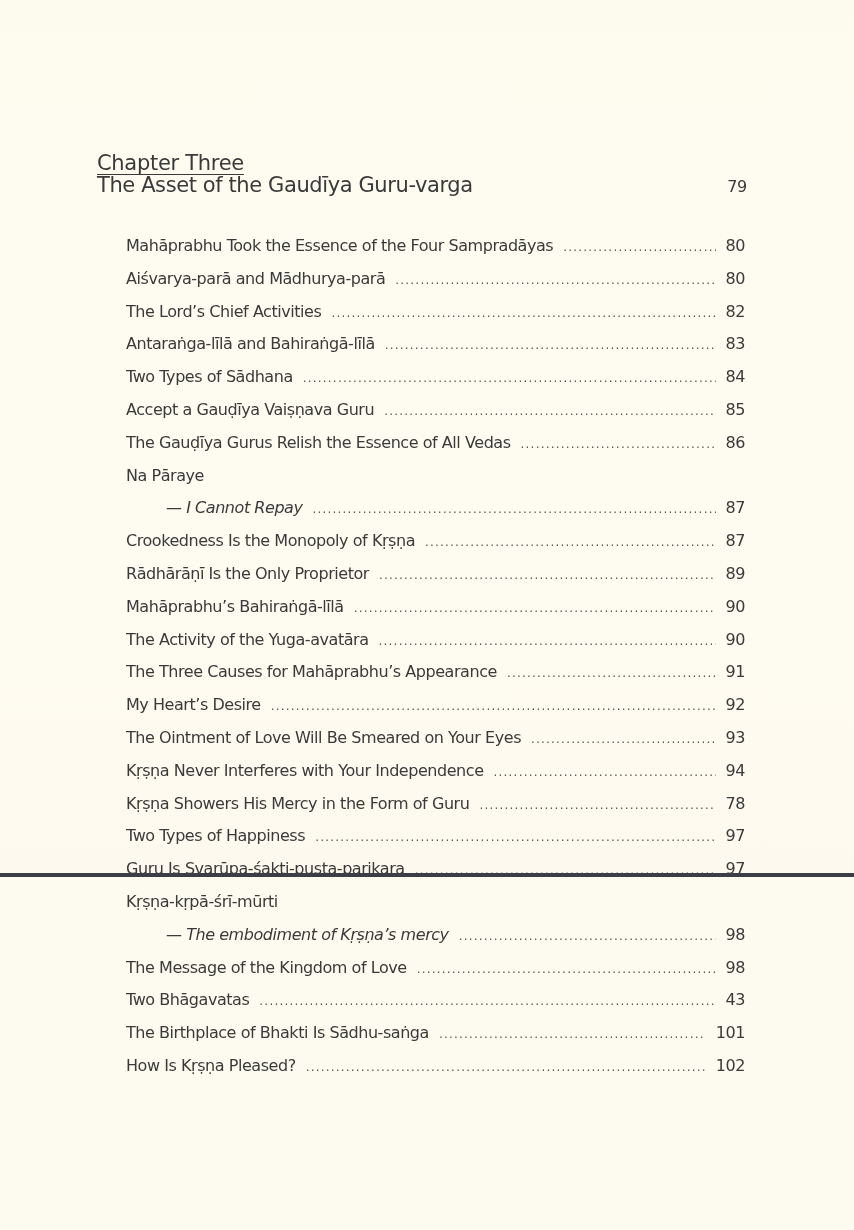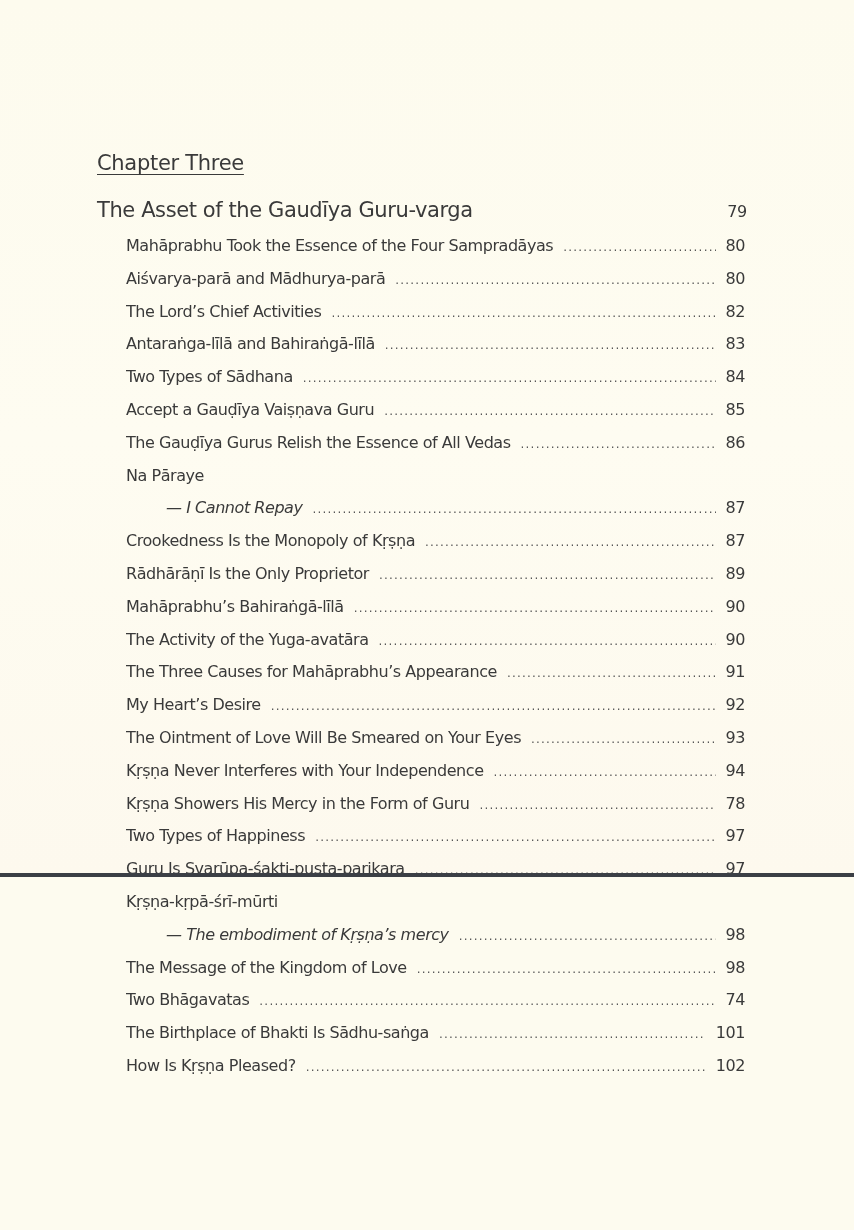--- a/index.html
+++ b/index.html
@@ -42,7 +42,7 @@
     .chapter-title-row {
       position: absolute;
       left: 97px;
-      top: 198px;
+      top: 173px;
       width: 650px;
       display: flex;
       justify-content: space-between;

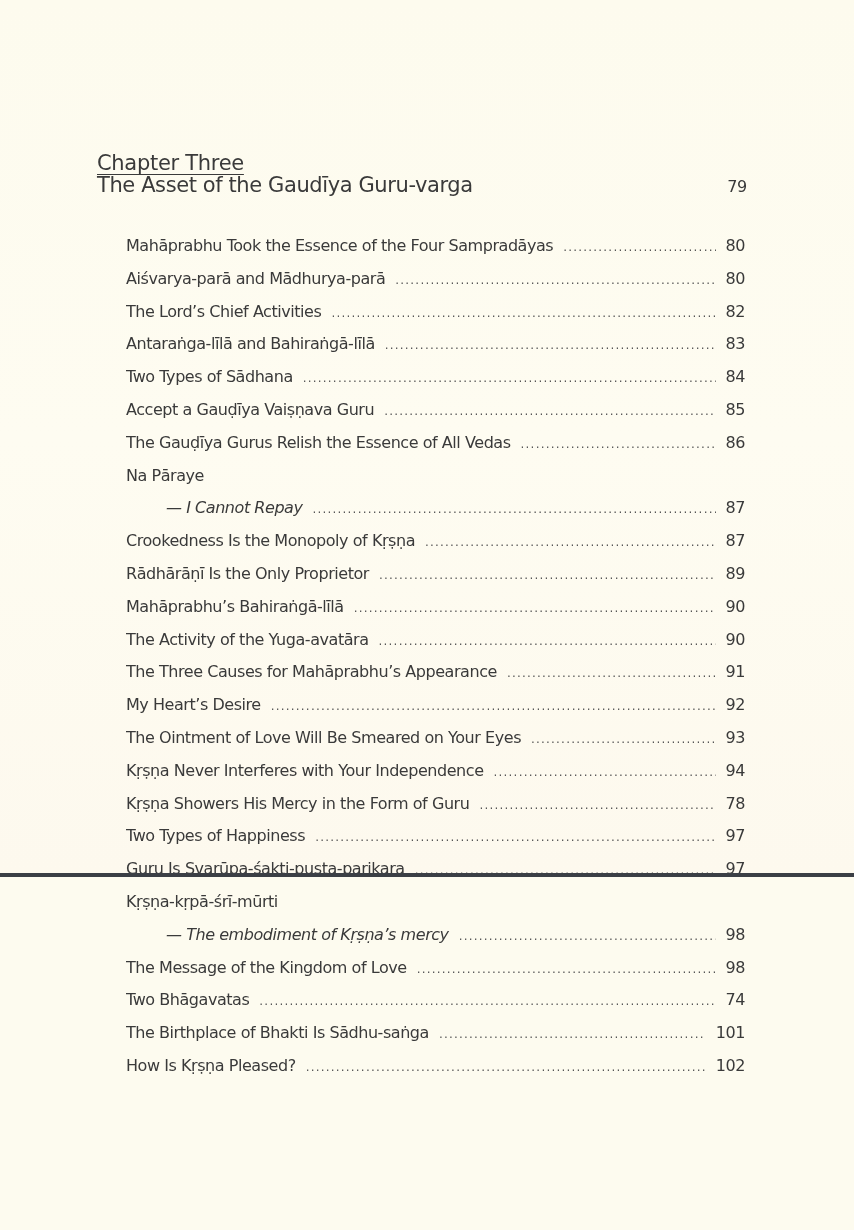--- a/index.html
+++ b/index.html
@@ -230,7 +230,7 @@
     <li class="toc-entry">
         <span class="title">Two Bhāgavatas</span>
         <span class="leader"></span>
-        <span class="page">74</span>
+        <span class="page">43</span>
       </li>
     <li class="toc-entry">
         <span class="title">The Birthplace of Bhakti Is Sādhu-saṅga</span>

